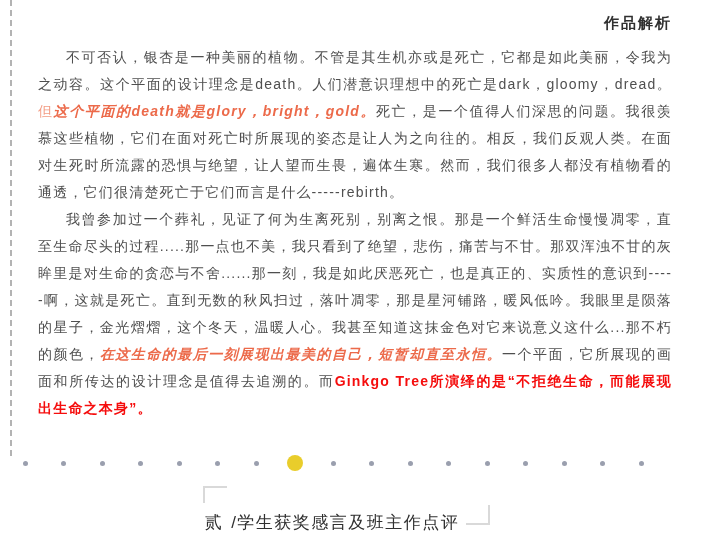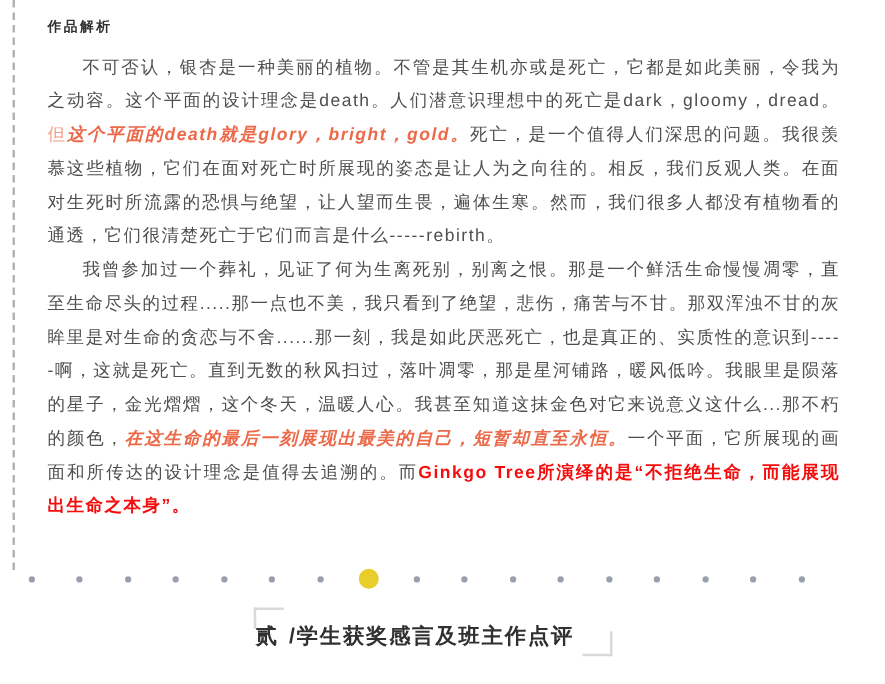--- a/index.html
+++ b/index.html
@@ -16,8 +16,8 @@
     position:absolute;left:38px;top:14px;width:634px;
   }
   .article-heading{
-    font-size:11px;font-weight:bold;margin:0 0 11px 0;
-    letter-spacing:2px;color:var(--title-color,#303030);
+    font-size:15px;font-weight:bold;margin:0 0 11px 0;
+    letter-spacing:2px;color:var(--title-color,#303030);text-align:right;
   }
   .para{
     margin:0;text-indent:2em;text-align:justify;

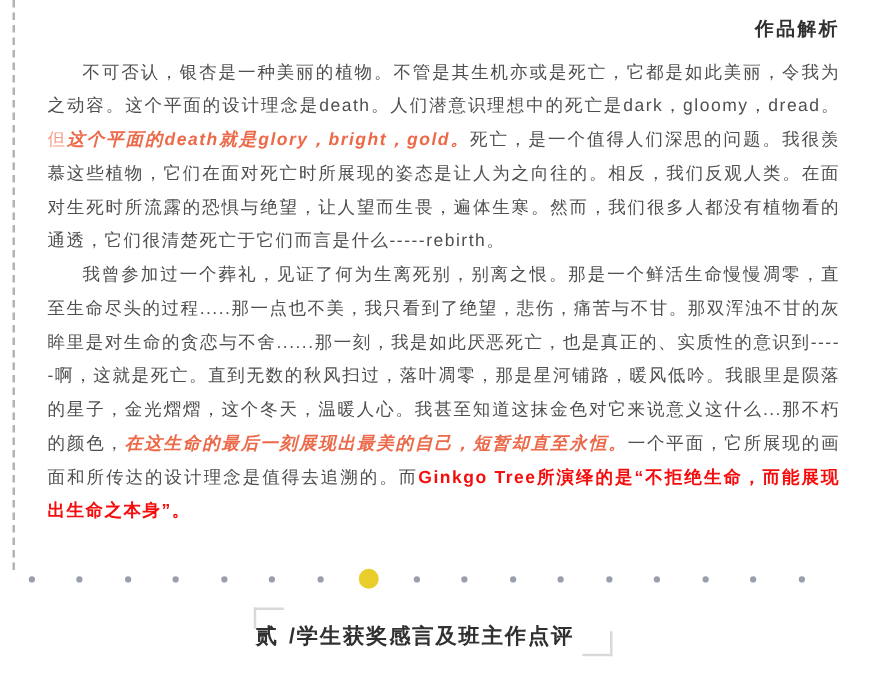--- a/index.html
+++ b/index.html
@@ -52,8 +52,8 @@
     border-right:2px solid var(--bracket-color,#d9d9d9);
   }
   .footer{
-    position:absolute;left:0;top:497px;width:664px;text-align:center;
-    font-size:17px;font-weight:bold;color:var(--title-color,#303030);
+    position:absolute;left:0;top:511px;width:664px;text-align:center;
+    font-size:17px;font-weight:normal;color:var(--title-color,#303030);
     letter-spacing:1.5px;
   }
   .footer .section-number{margin-right:8px;}

